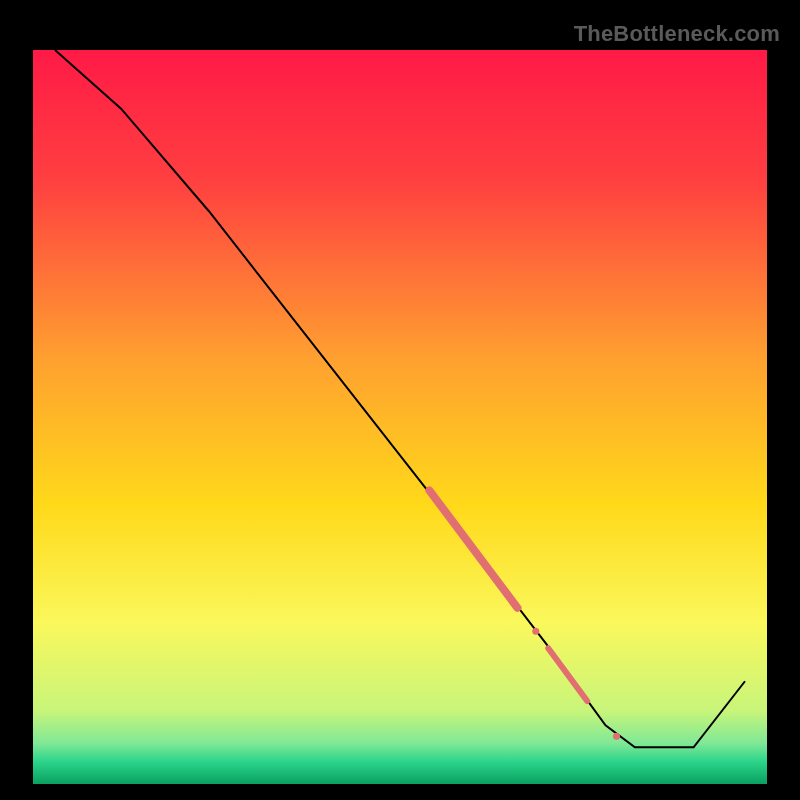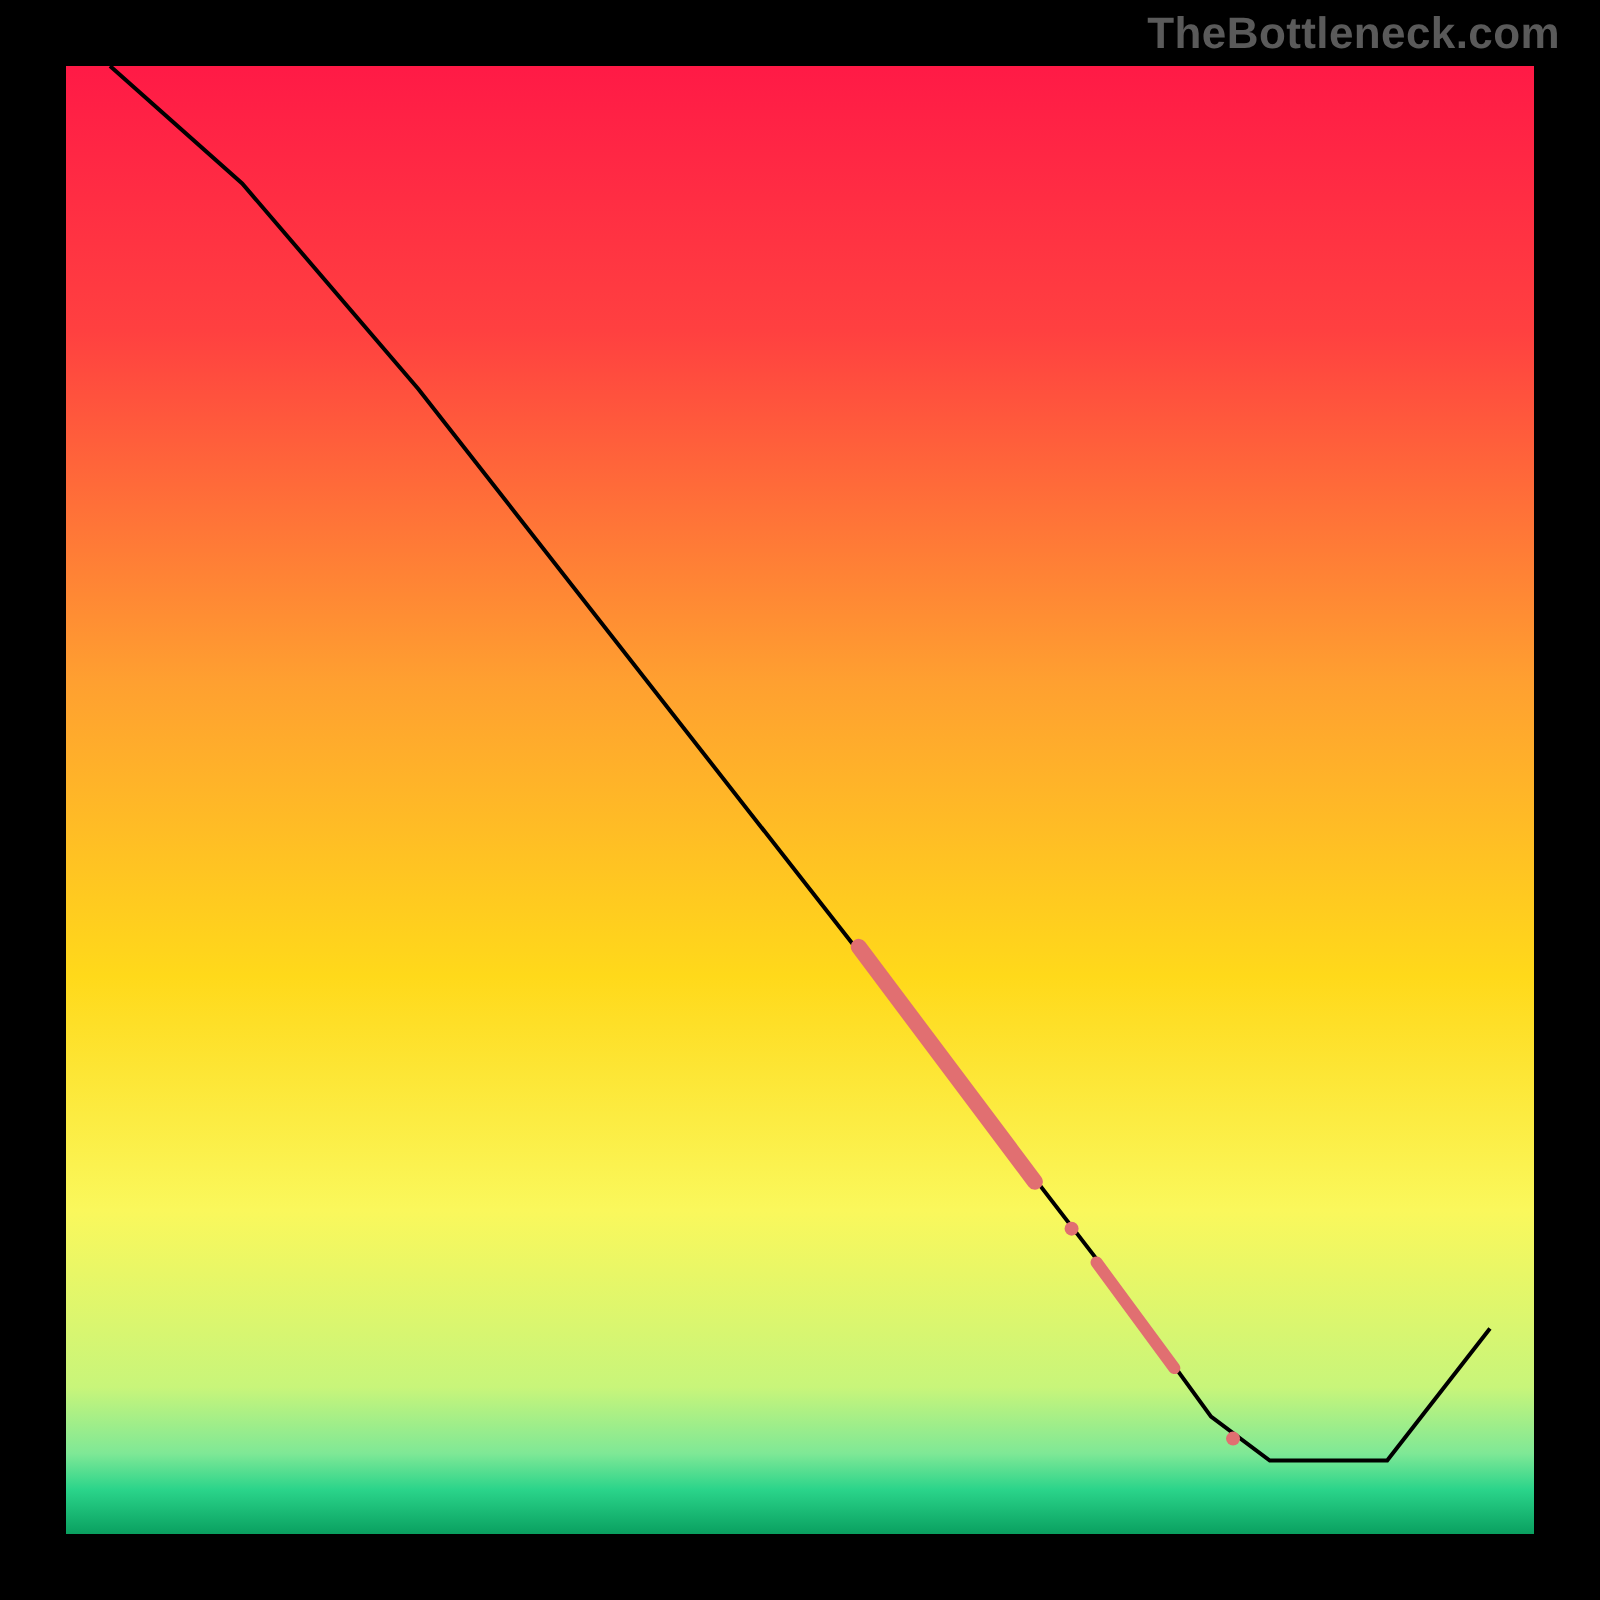--- a/index.html
+++ b/index.html
@@ -15,6 +15,7 @@
     height: 628px;
     background: #000000;
     position: relative;
+    margin-top: 17px;
   }
   .watermark {
     position: absolute;

